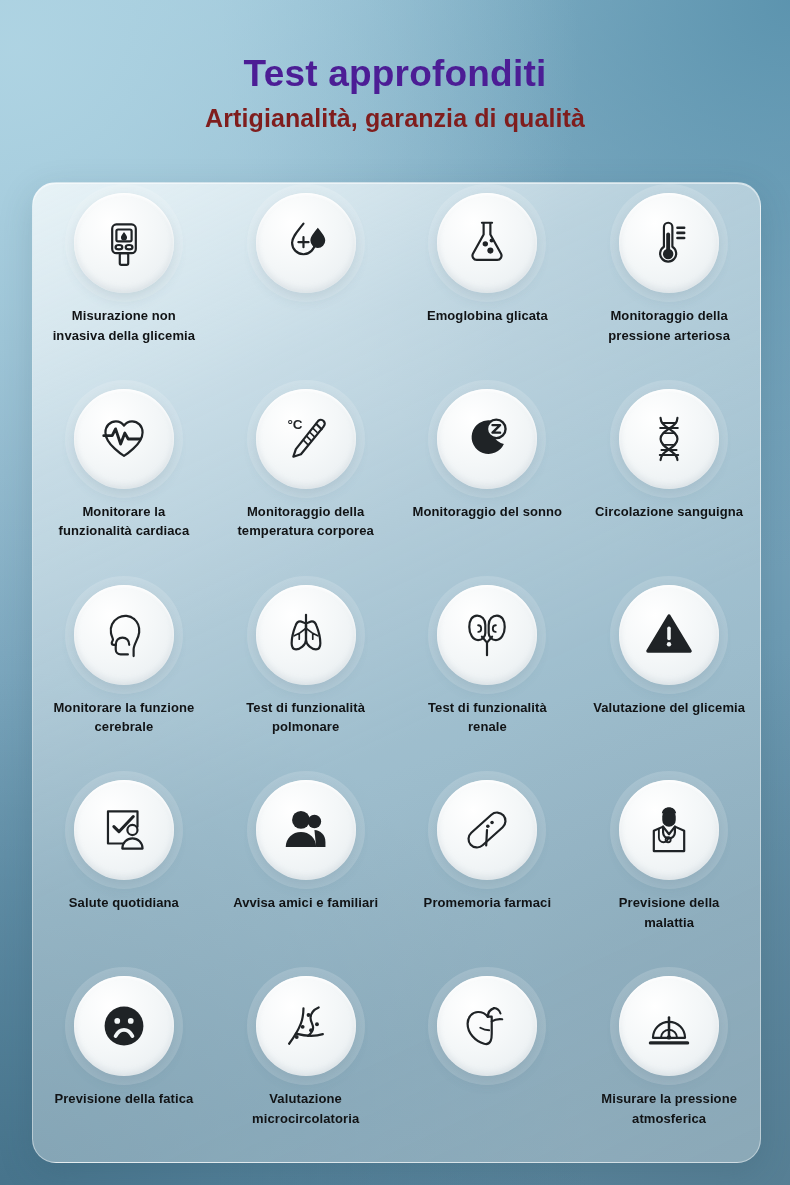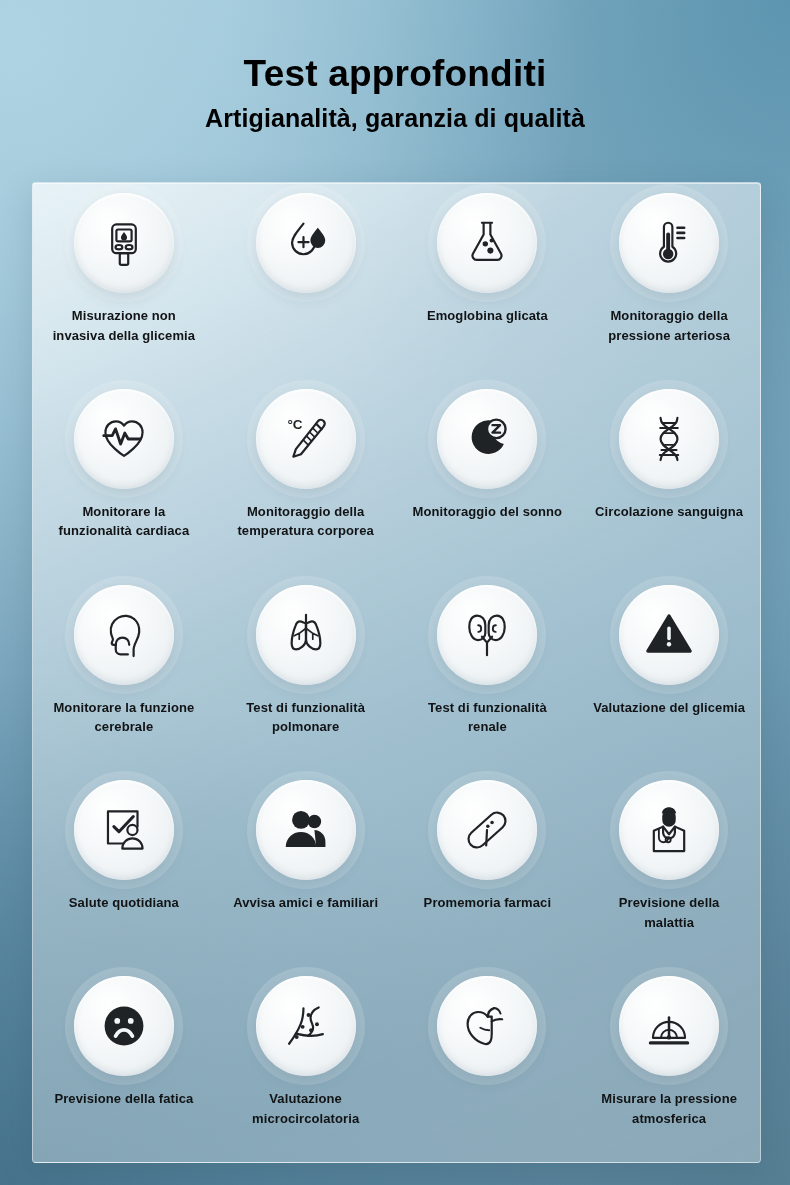--- a/index.html
+++ b/index.html
@@ -37,7 +37,7 @@
     margin-top:52px;
     font-size:37px;
     font-weight:bold;
-    color:#000000;
+    color:#4c1d95;
     letter-spacing:0.2px;
     line-height:44px;
   }

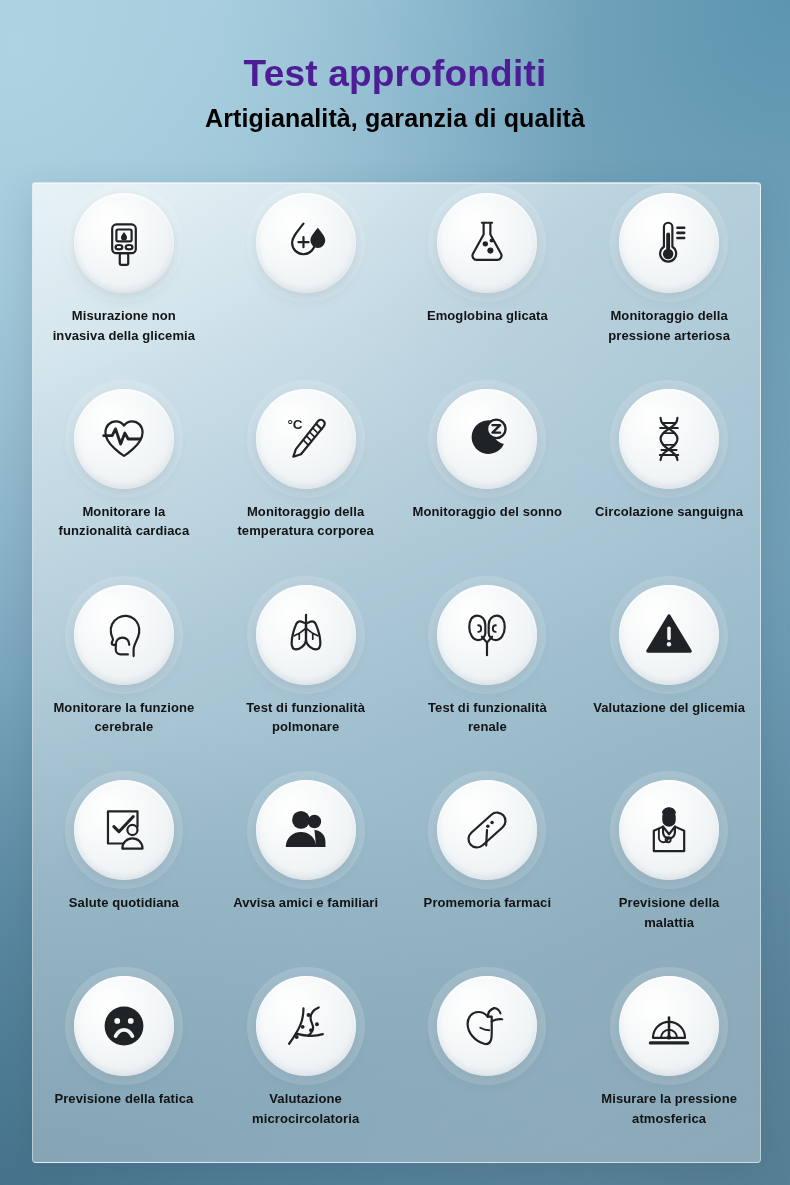--- a/index.html
+++ b/index.html
@@ -45,7 +45,7 @@
     margin-top:7px;
     font-size:25px;
     font-weight:bold;
-    color:#000000;
+    color:#7f1d1d;
     line-height:30px;
     letter-spacing:0.1px;
   }

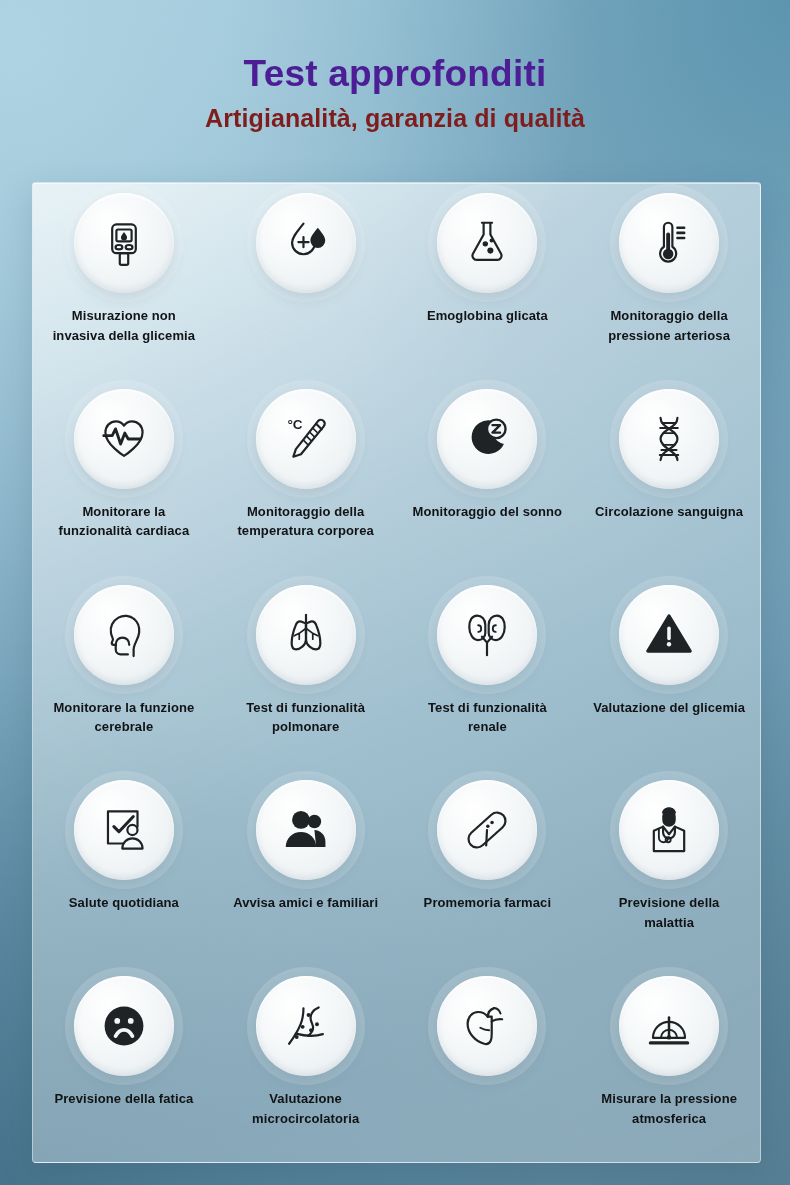--- a/index.html
+++ b/index.html
@@ -55,7 +55,7 @@
     position:absolute;
     left:32px; top:182px;
     width:729px; height:981px;
-    border-radius:4px;
+    border-radius:24px;
     background:
       linear-gradient(155deg, rgba(247,251,252,0.80) 0%, rgba(231,240,244,0.62) 22%,
                       rgba(206,223,230,0.50) 55%, rgba(190,210,219,0.50) 78%,

